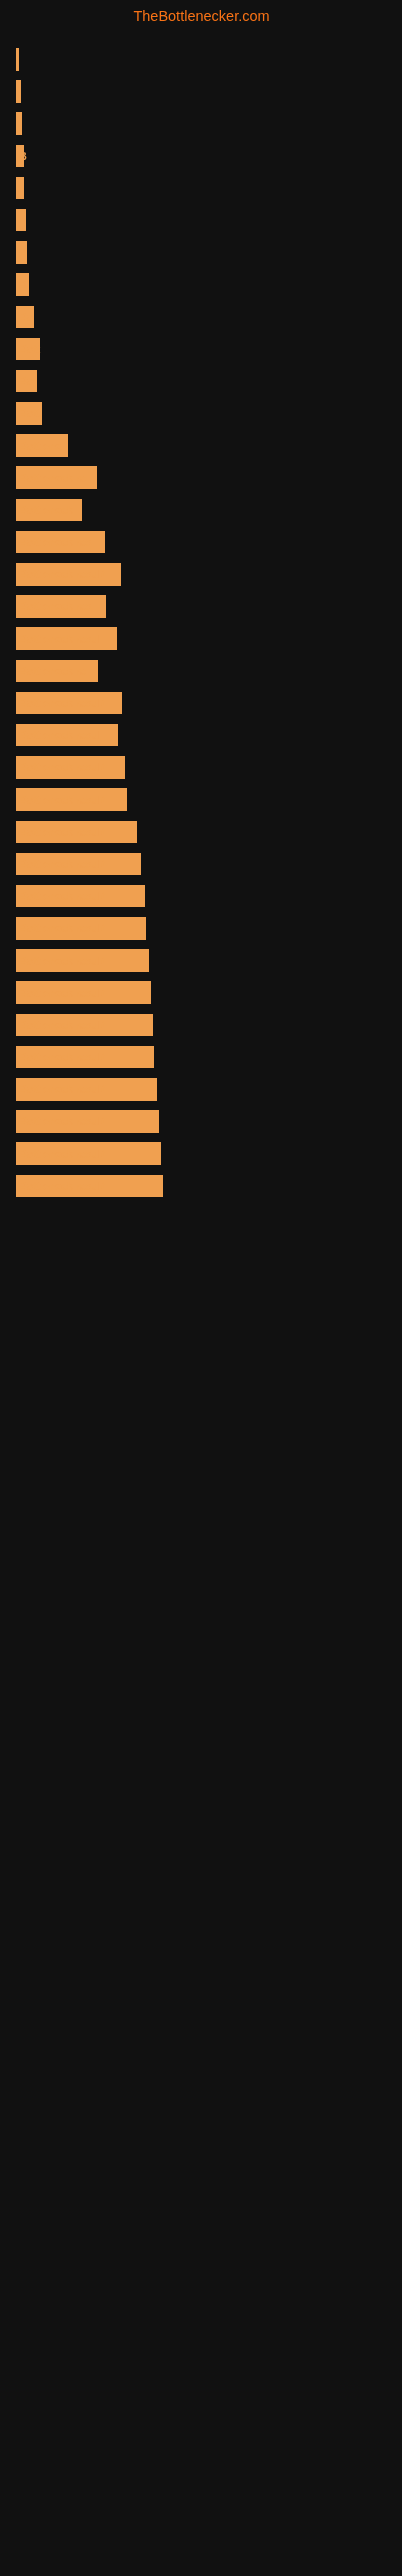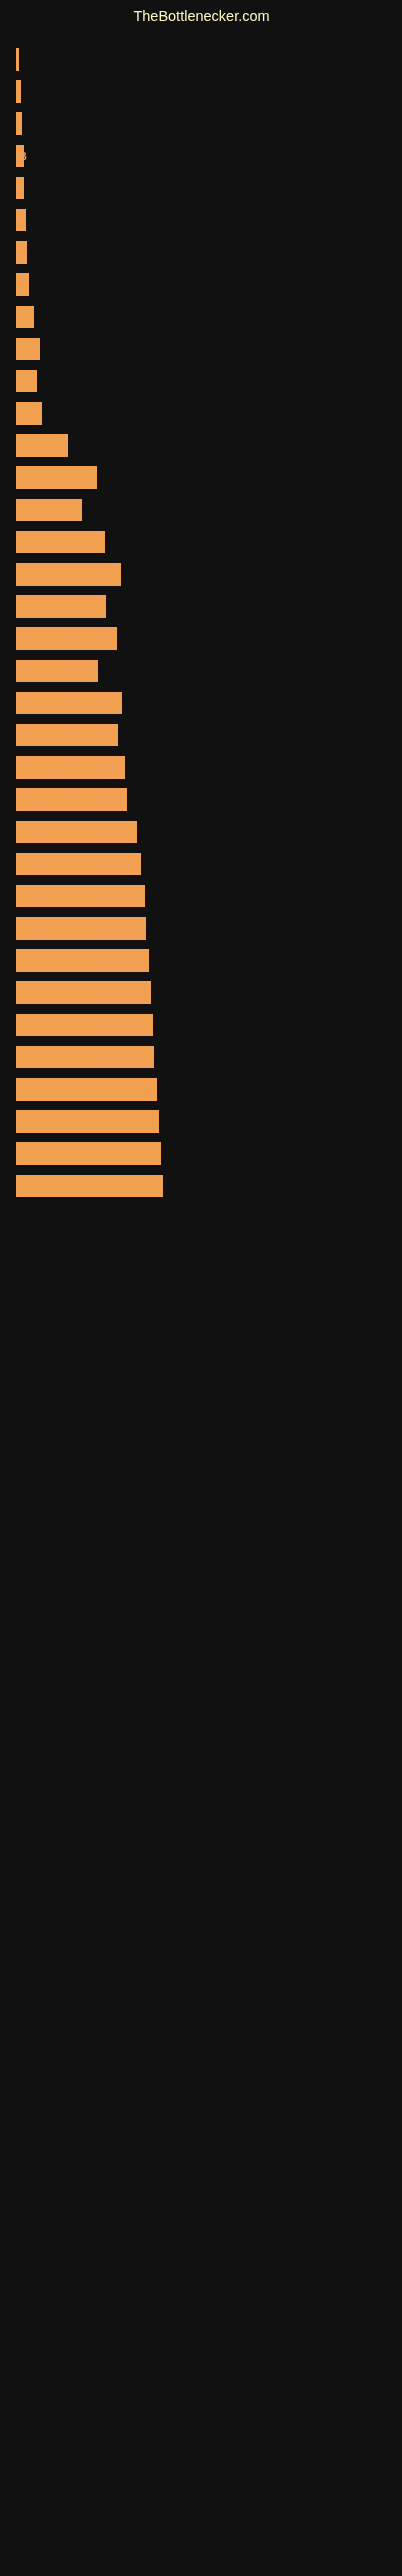--- a/index.html
+++ b/index.html
@@ -18,7 +18,7 @@
 
     .site-title {
       text-align: center;
-      color: #fef9c3;
+      color: #f97316;
       font-size: 14.5px;
       padding: 8px 0 16px 0;
       font-weight: normal;

